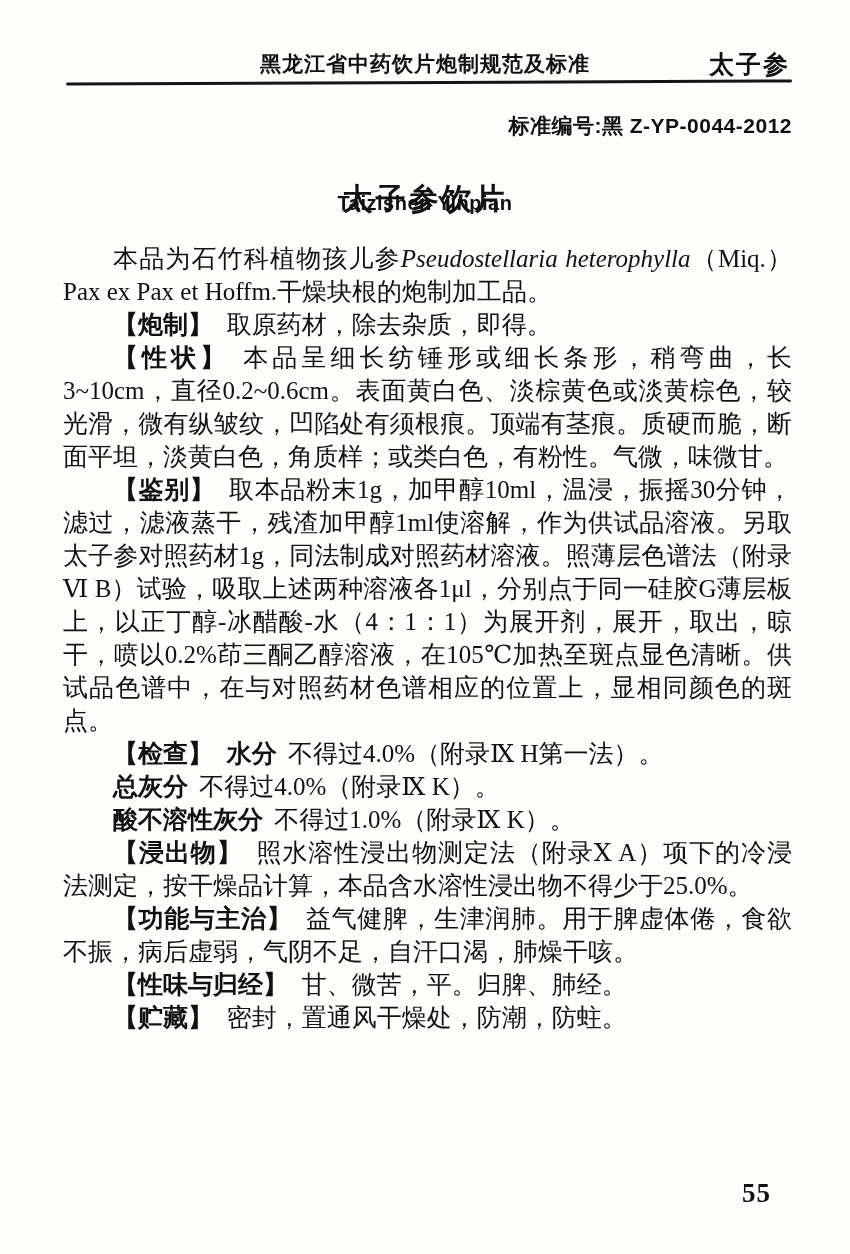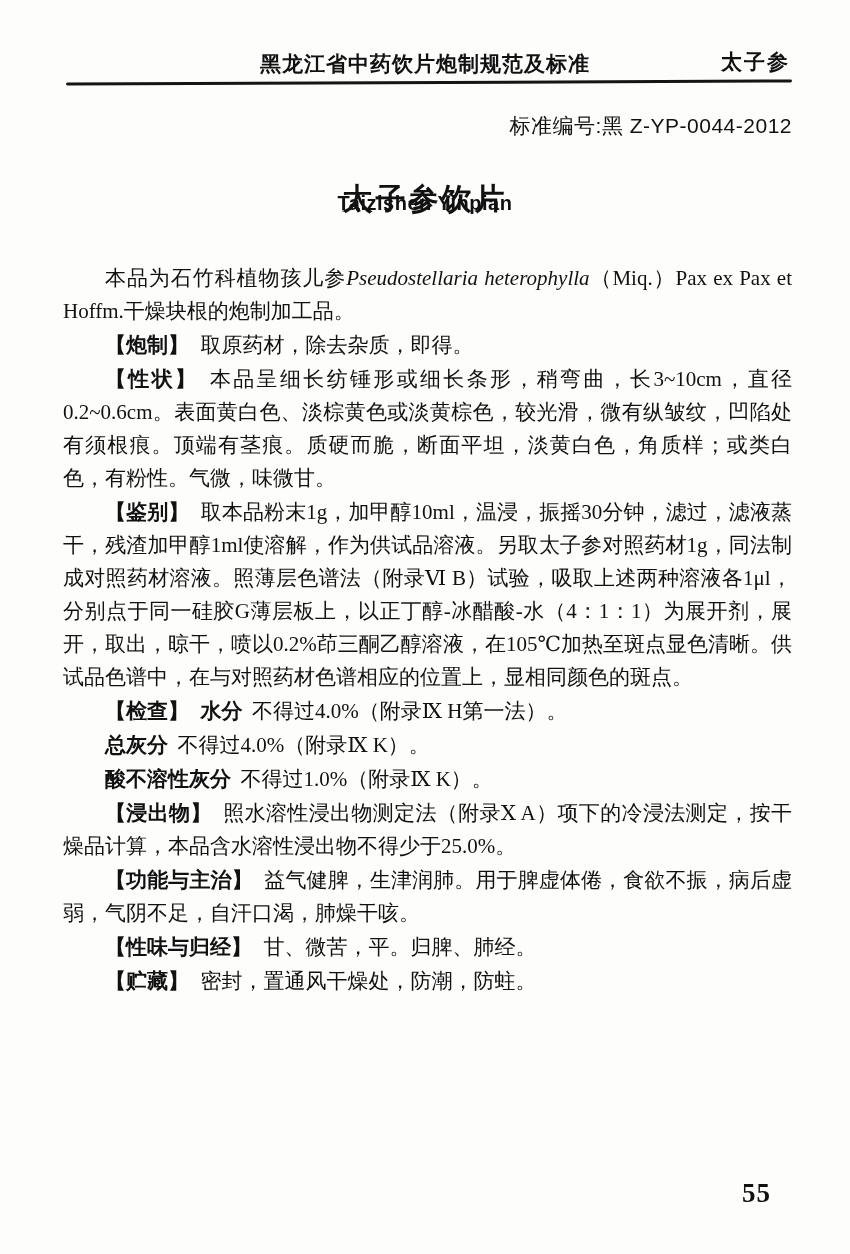--- a/index.html
+++ b/index.html
@@ -26,7 +26,7 @@
   .chapter-title {
     position: absolute; top: 48px; right: 60px;
     font-family: "Liberation Sans", "DejaVu Sans", sans-serif;
-    font-weight: 700; font-size: 21px; letter-spacing: 2px;
+    font-weight: 700; font-size: 25px; letter-spacing: 2px;
   }
   .header-rule {
     position: absolute; top: 81px; left: 66px; width: 726px; height: 3px;

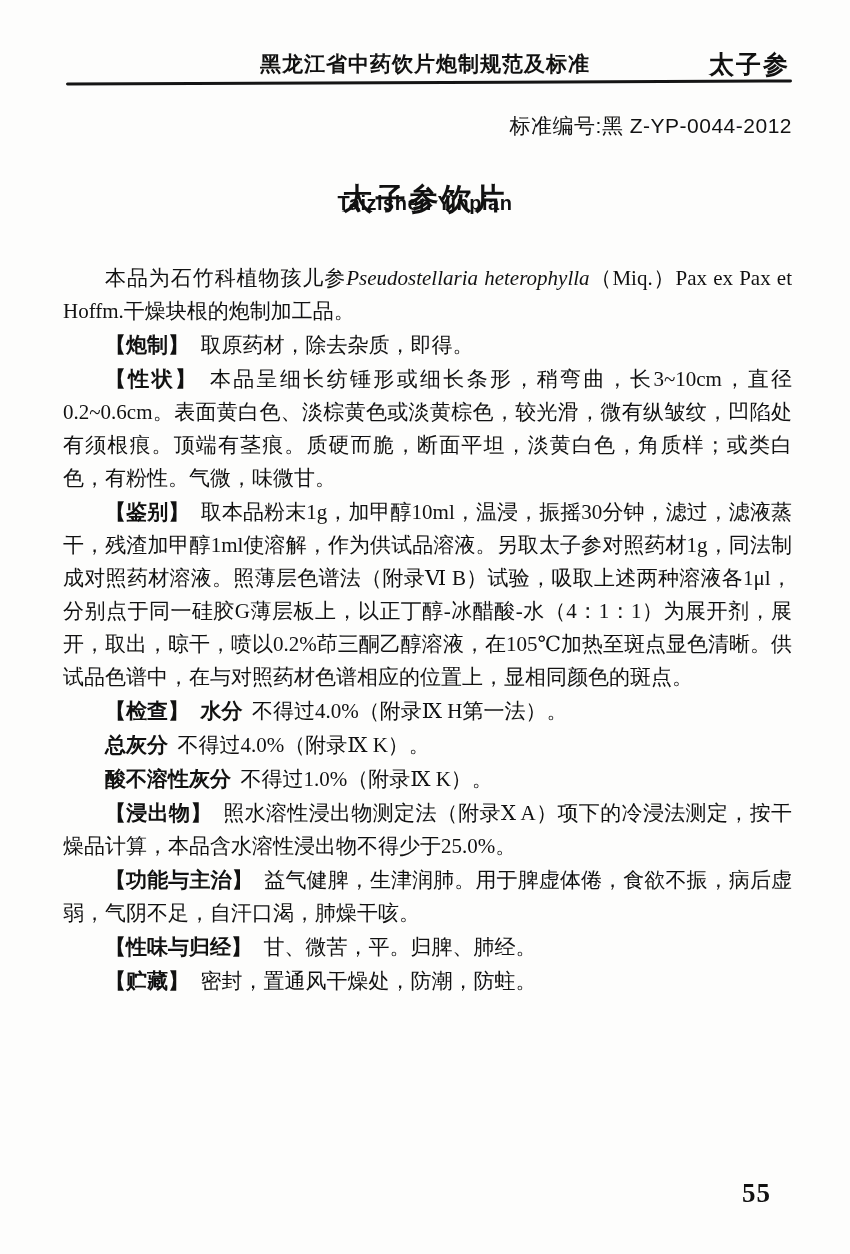--- a/index.html
+++ b/index.html
@@ -38,7 +38,7 @@
   .standard-number {
     position: absolute; top: 112px; right: 58px;
     font-family: "Liberation Sans", "DejaVu Sans", sans-serif;
-    font-weight: 400; font-size: 21px; letter-spacing: 0.5px;
+    font-weight: 700; font-size: 21px; letter-spacing: 0.5px;
   }
   .page-title {
     position: absolute; top: 147px; left: 0; width: 100%;

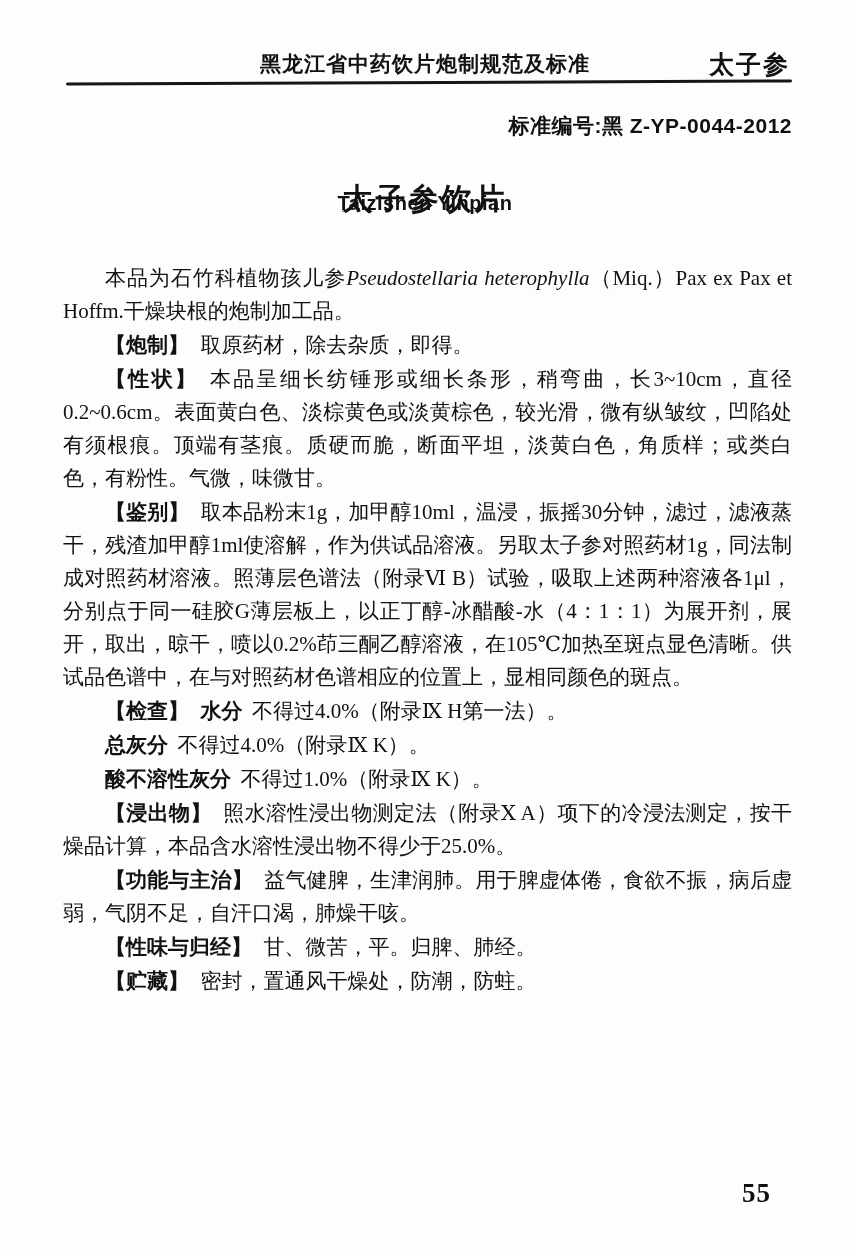--- a/index.html
+++ b/index.html
@@ -54,8 +54,8 @@
   }
   
   .doc-body {
-    position: absolute; top: 262px; left: 63px; width: 729px;
-    font-size: 21px; line-height: 33px;
+    position: absolute; top: 242px; left: 63px; width: 729px;
+    font-size: 25px; line-height: 33px;
     text-align: justify;
     font-weight: 500;
   }

